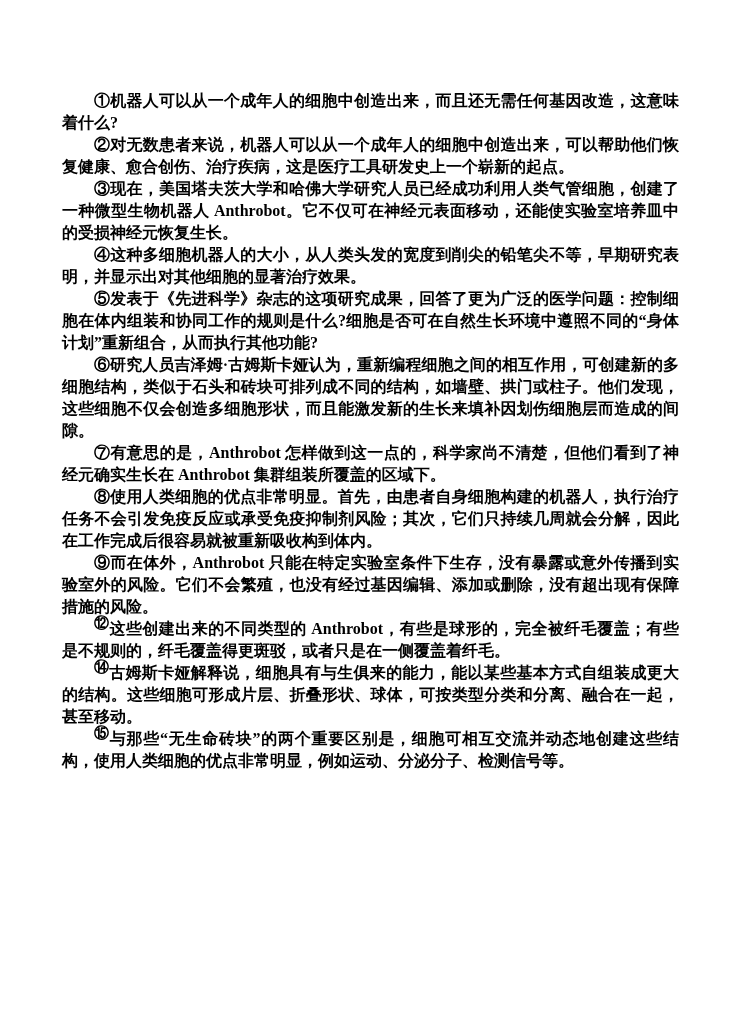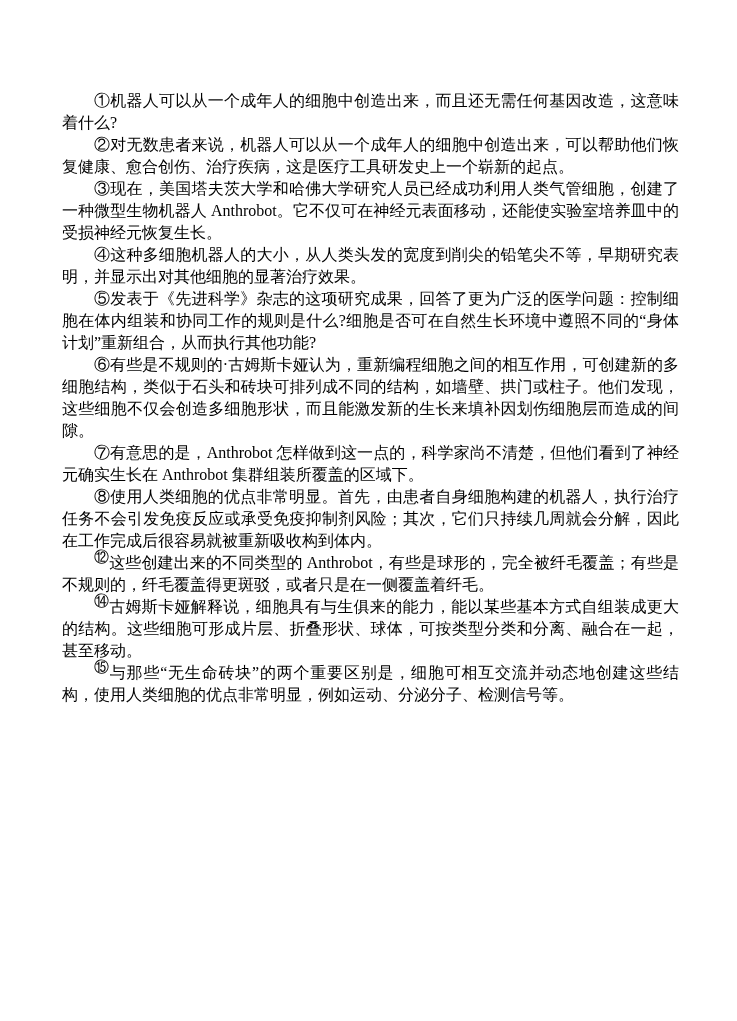--- a/index.html
+++ b/index.html
@@ -28,6 +28,7 @@
     text-align: justify;
     text-indent: 2em;
     word-break: break-all;
+    font-weight: bold;
   }
   .marker {
     display: inline;

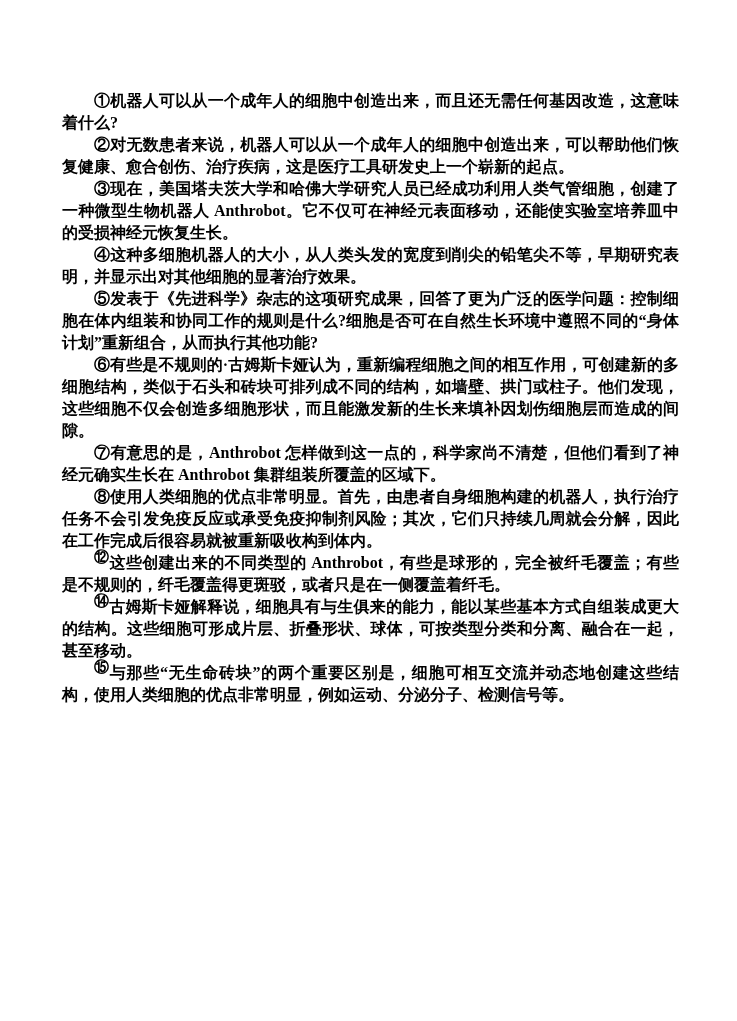--- a/index.html
+++ b/index.html
@@ -48,7 +48,7 @@
   <p class="para"><span class="marker">③</span><span>现在，美国塔夫茨大学和哈佛大学研究人员已经成功利用人类气管细胞，创建了一种微型生物机器人 Anthrobot。它不仅可在神经元表面移动，还能使实验室培养皿中的受损神经元恢复生长。</span></p>
   <p class="para"><span class="marker">④</span><span>这种多细胞机器人的大小，从人类头发的宽度到削尖的铅笔尖不等，早期研究表明，并显示出对其他细胞的显著治疗效果。</span></p>
   <p class="para"><span class="marker">⑤</span><span>发表于《先进科学》杂志的这项研究成果，回答了更为广泛的医学问题：控制细胞在体内组装和协同工作的规则是什么?细胞是否可在自然生长环境中遵照不同的“身体计划”重新组合，从而执行其他功能?</span></p>
-  <p class="para"><span class="marker">⑥</span><span>有些是不规则的·古姆斯卡娅认为，重新编程细胞之间的相互作用，可创建新的多细胞结构，类似于石头和砖块可排列成不同的结构，如墙壁、拱门或柱子。他们发现，这些细胞不仅会创造多细胞形状，而且能激发新的生长来填补因划伤细胞层而造成的间隙。</span></p>
+  <p class="para"><span class="marker">⑥</span><span>研究人员吉泽姆·古姆斯卡娅认为，重新编程细胞之间的相互作用，可创建新的多细胞结构，类似于石头和砖块可排列成不同的结构，如墙壁、拱门或柱子。他们发现，这些细胞不仅会创造多细胞形状，而且能激发新的生长来填补因划伤细胞层而造成的间隙。</span></p>
   <p class="para"><span class="marker">⑦</span><span>有意思的是，Anthrobot 怎样做到这一点的，科学家尚不清楚，但他们看到了神经元确实生长在 Anthrobot 集群组装所覆盖的区域下。</span></p>
   <p class="para"><span class="marker">⑧</span><span>使用人类细胞的优点非常明显。首先，由患者自身细胞构建的机器人，执行治疗任务不会引发免疫反应或承受免疫抑制剂风险；其次，它们只持续几周就会分解，因此在工作完成后很容易就被重新吸收构到体内。</span></p>
   <p class="para"><span class="marker sup">⑫</span><span>这些创建出来的不同类型的 Anthrobot，有些是球形的，完全被纤毛覆盖；有些是不规则的，纤毛覆盖得更斑驳，或者只是在一侧覆盖着纤毛。</span></p>

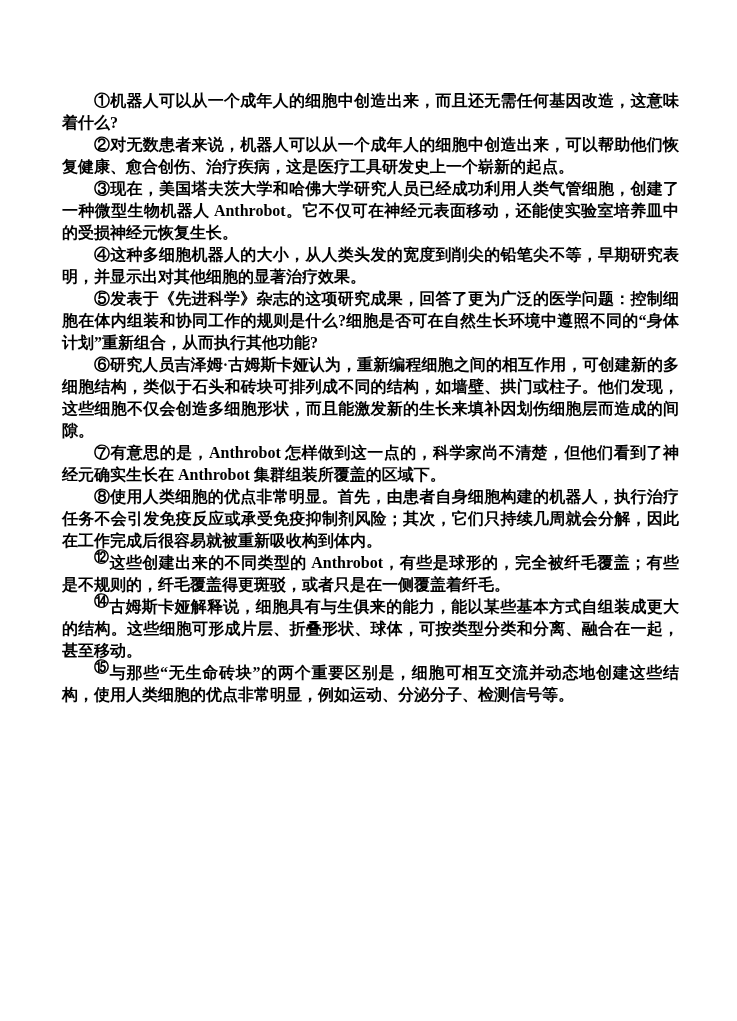--- a/index.html
+++ b/index.html
@@ -51,6 +51,7 @@
   <p class="para"><span class="marker">⑥</span><span>研究人员吉泽姆·古姆斯卡娅认为，重新编程细胞之间的相互作用，可创建新的多细胞结构，类似于石头和砖块可排列成不同的结构，如墙壁、拱门或柱子。他们发现，这些细胞不仅会创造多细胞形状，而且能激发新的生长来填补因划伤细胞层而造成的间隙。</span></p>
   <p class="para"><span class="marker">⑦</span><span>有意思的是，Anthrobot 怎样做到这一点的，科学家尚不清楚，但他们看到了神经元确实生长在 Anthrobot 集群组装所覆盖的区域下。</span></p>
   <p class="para"><span class="marker">⑧</span><span>使用人类细胞的优点非常明显。首先，由患者自身细胞构建的机器人，执行治疗任务不会引发免疫反应或承受免疫抑制剂风险；其次，它们只持续几周就会分解，因此在工作完成后很容易就被重新吸收构到体内。</span></p>
+  <p class="para"><span class="marker">⑨</span><span>而在体外，Anthrobot 只能在特定实验室条件下生存，没有暴露或意外传播到实验室外的风险。它们不会繁殖，也没有经过基因编辑、添加或删除，没有超出现有保障措施的风险。</span></p>
   <p class="para"><span class="marker sup">⑫</span><span>这些创建出来的不同类型的 Anthrobot，有些是球形的，完全被纤毛覆盖；有些是不规则的，纤毛覆盖得更斑驳，或者只是在一侧覆盖着纤毛。</span></p>
   <p class="para"><span class="marker sup">⑭</span><span>古姆斯卡娅解释说，细胞具有与生俱来的能力，能以某些基本方式自组装成更大的结构。这些细胞可形成片层、折叠形状、球体，可按类型分类和分离、融合在一起，甚至移动。</span></p>
   <p class="para"><span class="marker sup">⑮</span><span>与那些“无生命砖块”的两个重要区别是，细胞可相互交流并动态地创建这些结构，使用人类细胞的优点非常明显，例如运动、分泌分子、检测信号等。</span></p>

